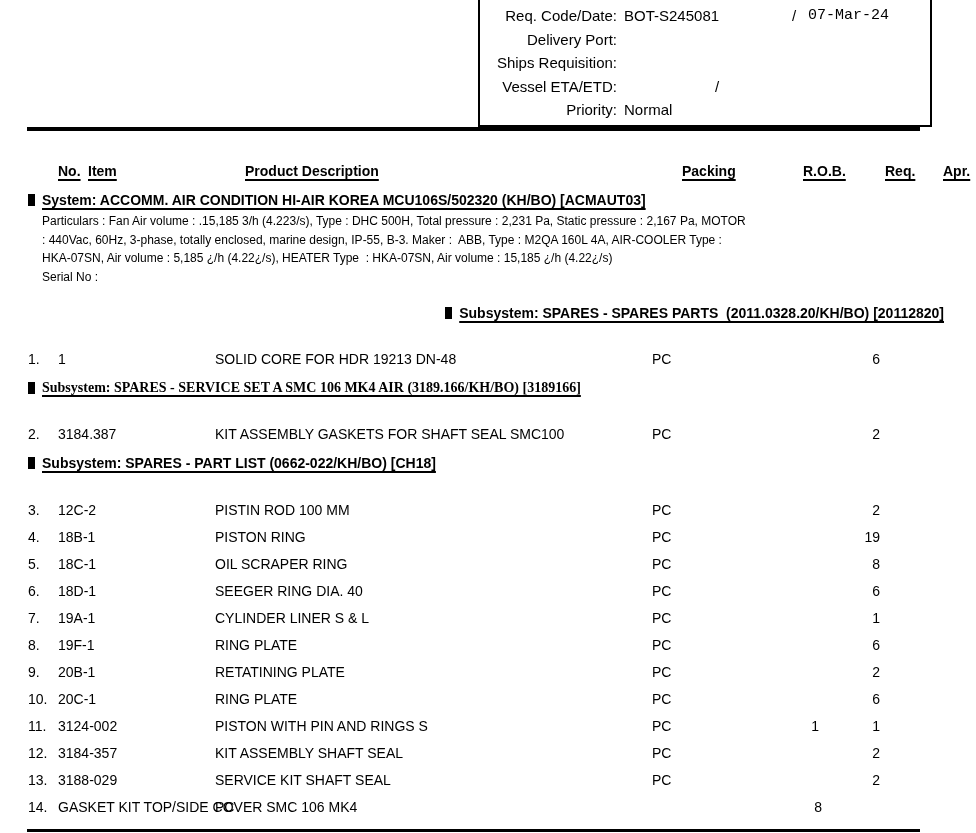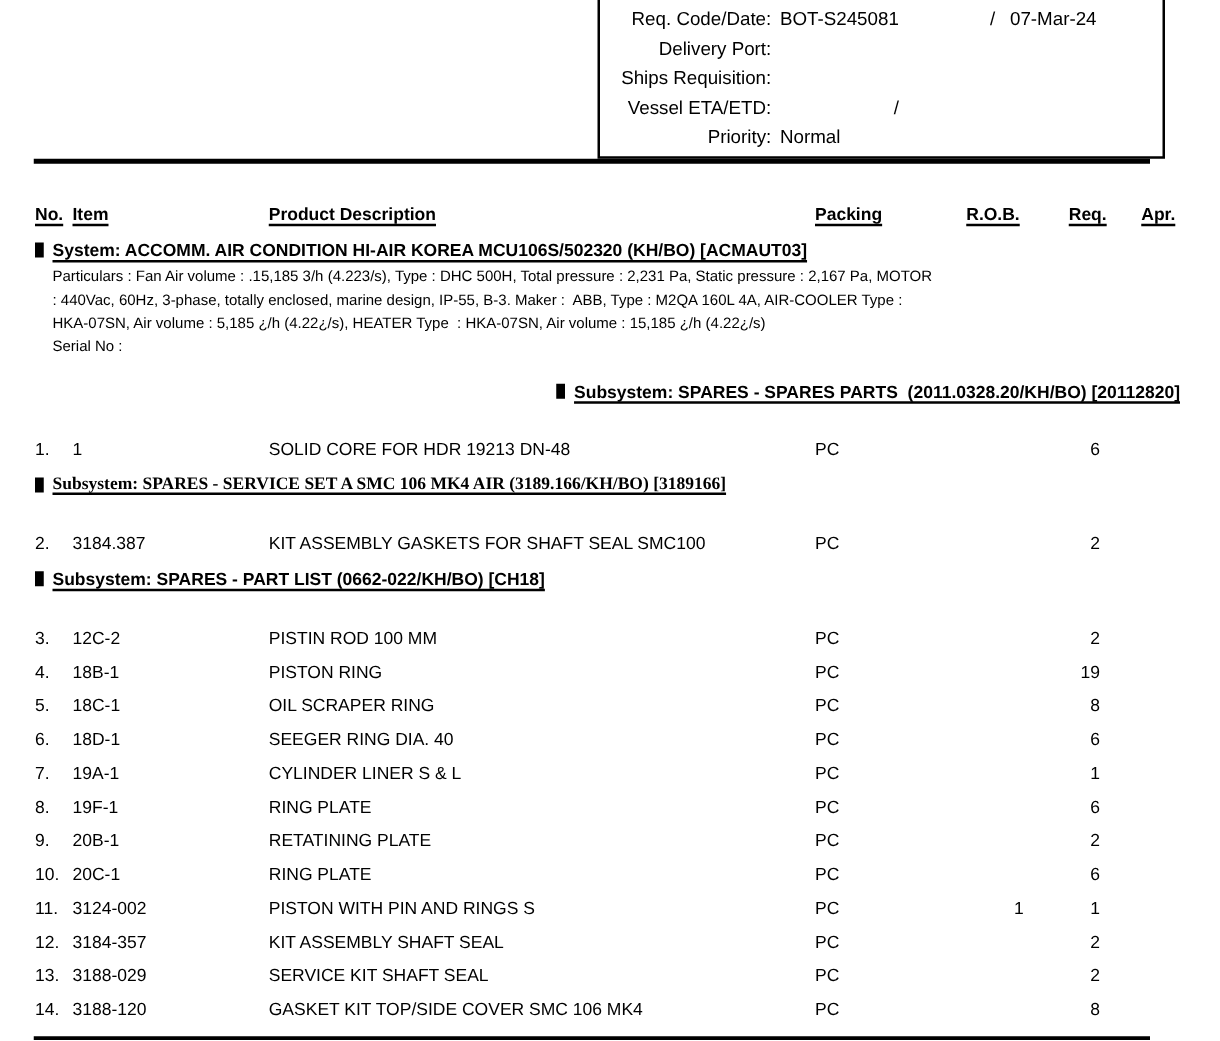--- a/index.html
+++ b/index.html
@@ -15,7 +15,7 @@
   .box-value { margin-left:7px; width:168px; flex:0 0 168px; }
   .box-value.narrow { width:91px; flex:0 0 91px; }
   .box-slash { width:10px; flex:0 0 10px; }
-  .box-value2 { margin-left:6px; }
+  .box-value2 { margin-left:6px;font-family:Liberation Mono, monospace; }
 
   
   .top-rule { position:absolute; left:27px; top:127px; width:893px; height:4px; background:#000; }

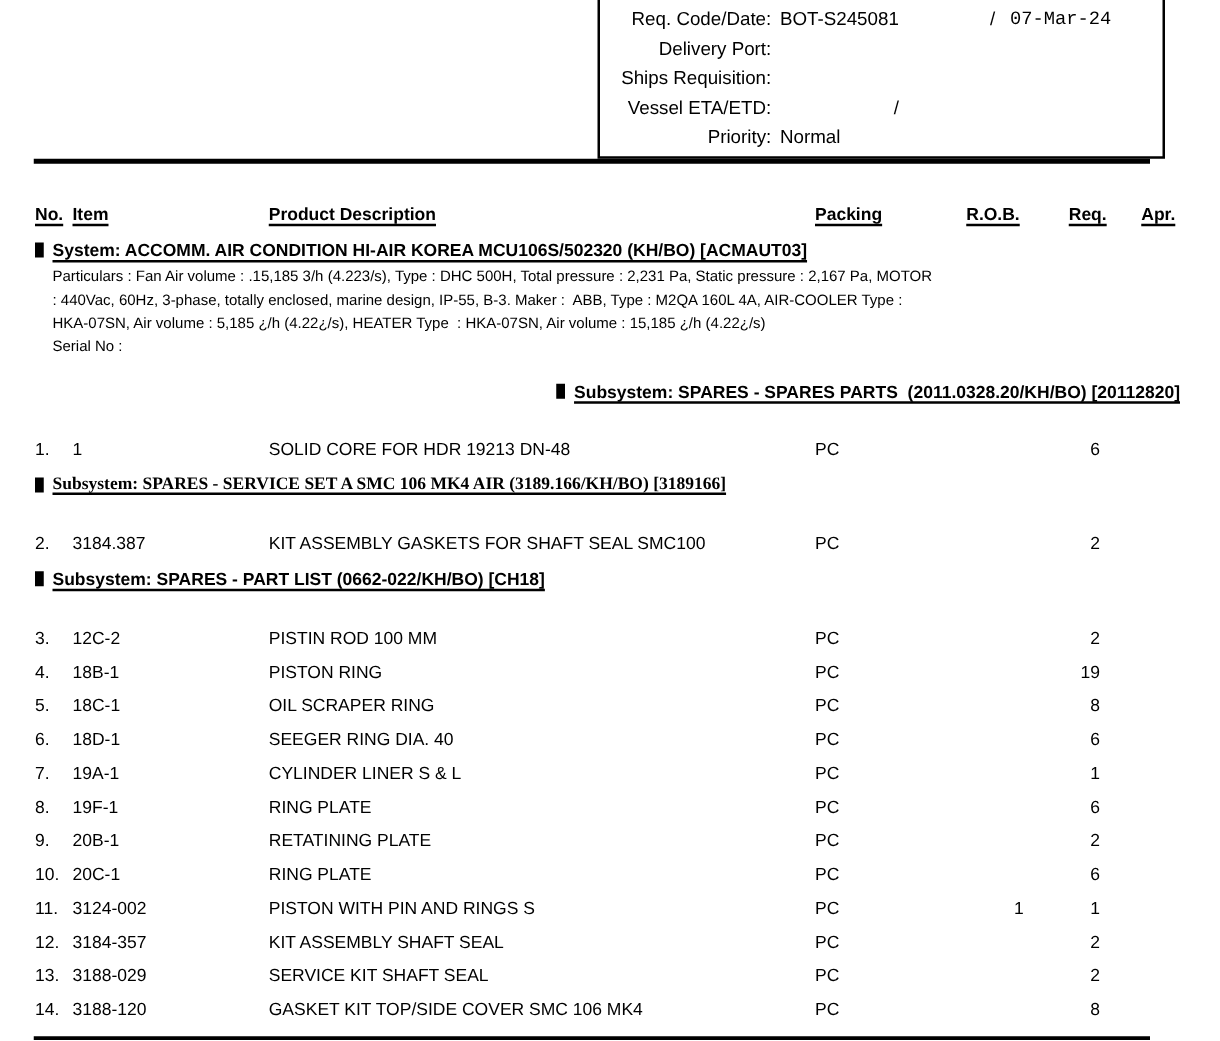--- a/index.html
+++ b/index.html
@@ -25,7 +25,7 @@
   .content { position:absolute; left:28px; top:131px; width:916px; }
   .grid-row { display:grid; grid-template-columns:30px 157px 437px 121px 82px 58px 31px; }
 
-  .thead { margin-top:32px; height:22px; font-size:14px; font-weight:bold; }
+  .thead { margin-top:32px; height:22px; font-size:14px; font-weight:bold;margin-left:30px; }
   .thead span { justify-self:start; text-decoration:underline; text-decoration-thickness:2px;
                 text-underline-offset:3px; white-space:pre; }
 

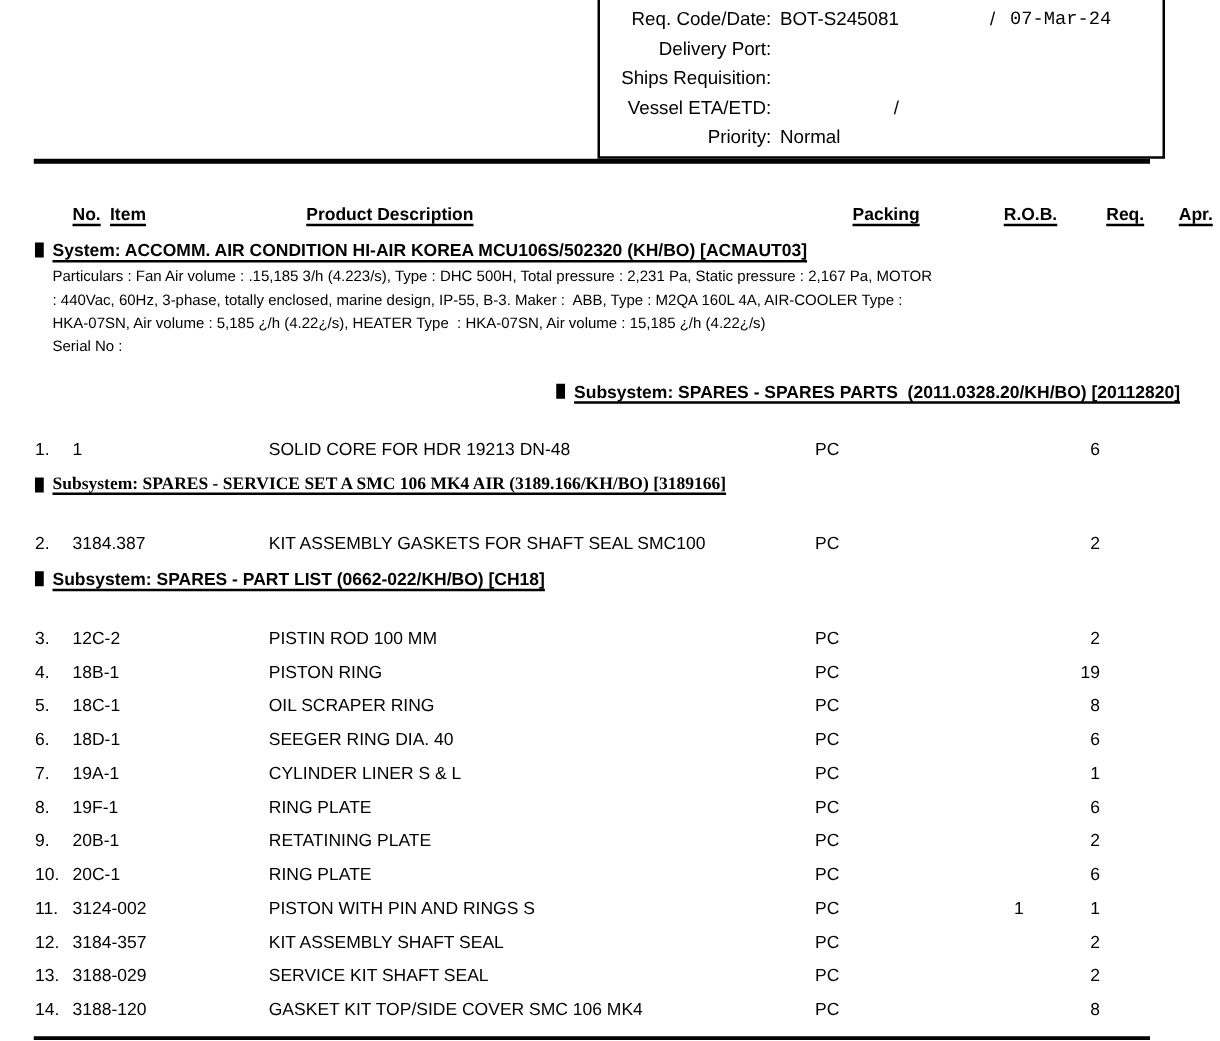--- a/index.html
+++ b/index.html
@@ -242,7 +242,6 @@
     </div>
     <div class="trow grid-row">
       <span>14.</span>
-      <span>3188-120</span>
       <span>GASKET KIT TOP/SIDE COVER SMC 106 MK4</span>
       <span>PC</span>
       <span class="c-rob"></span>

